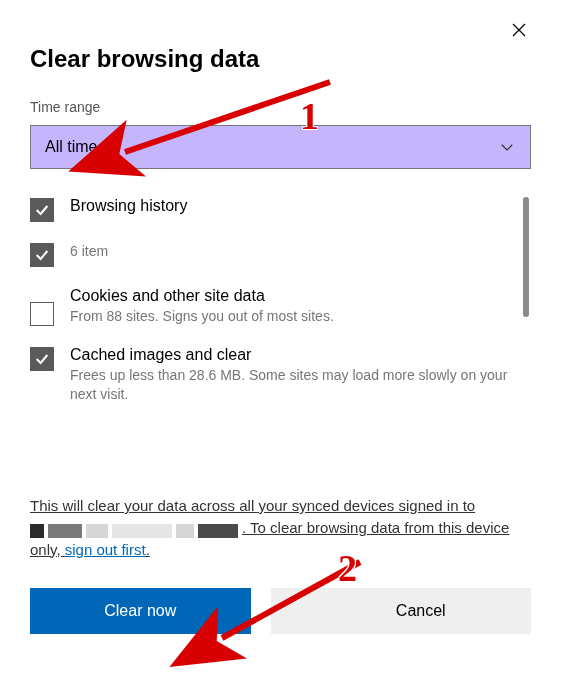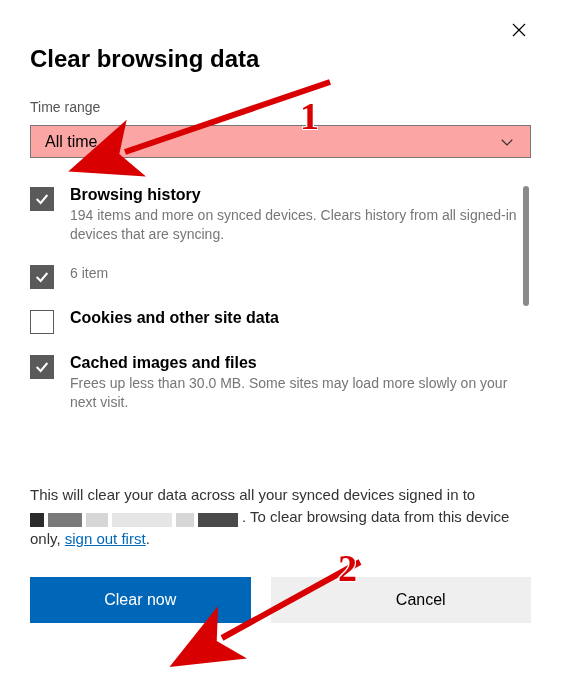--- a/index.html
+++ b/index.html
@@ -39,7 +39,7 @@
   }
   .select {
     width: 100%;
-    height: 33px;
+    height: 44px;
     border: 1px solid #777;
     padding: 8px 14px;
     font-size: 16px;
@@ -47,7 +47,7 @@
     align-items: center;
     justify-content: space-between;
     cursor: pointer;
-    background:#fca5a5;
+    background:#c4b5fd;
   }
   .select .chev { display:flex;align-items:center; }
   .options-area {

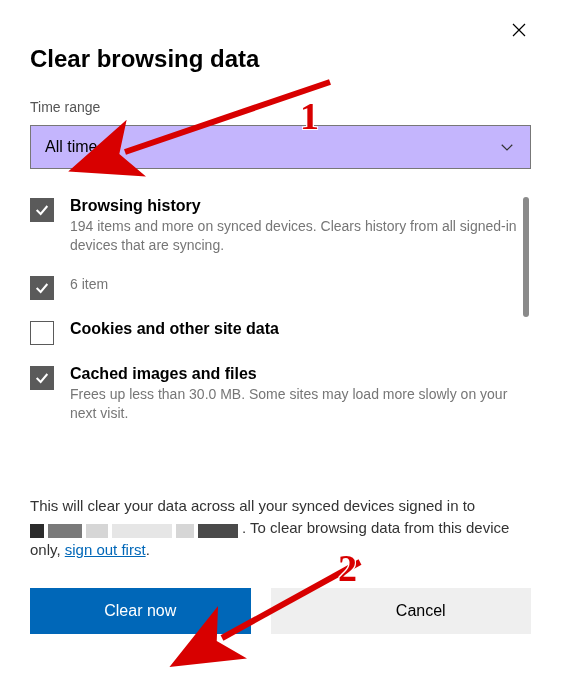--- a/index.html
+++ b/index.html
@@ -78,7 +78,7 @@
   .opt-text { flex: 1; padding-right: 14px; }
   .opt-title {
     font-size: 16px;
-    font-weight: 700;
+    font-weight: 400;
     color: #000;
     margin-bottom: 2px;
   }

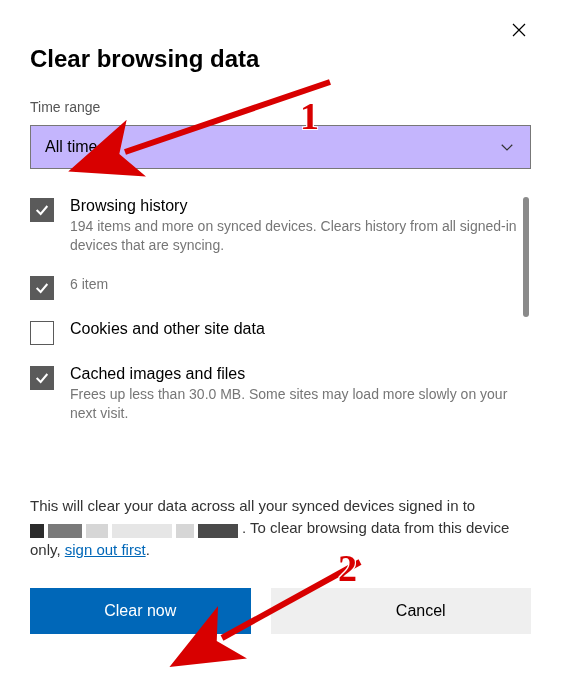--- a/index.html
+++ b/index.html
@@ -200,7 +200,6 @@
     </div>
     <div class="opt-text">
       <div class="opt-title">Browsing history</div>
-      <div class="opt-sub">194 items and more on synced devices. Clears history from all signed-in devices that are syncing.</div>
     </div>
   </div>
 

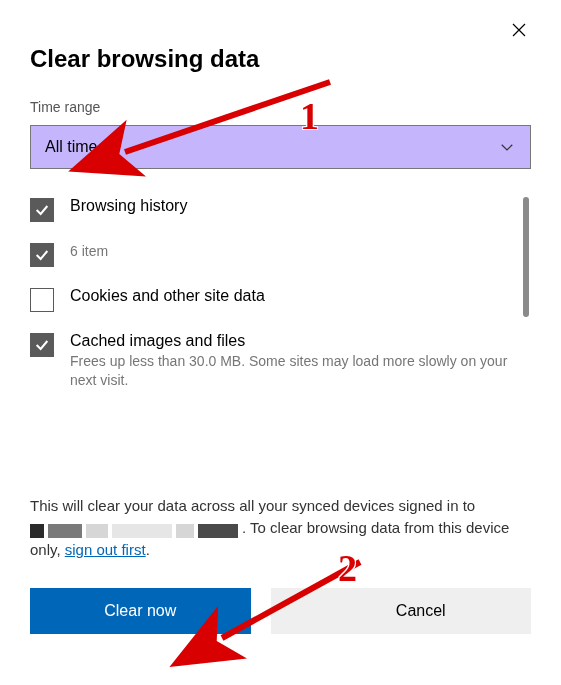--- a/index.html
+++ b/index.html
@@ -214,7 +214,7 @@
     </div>
   </div>
 
-  <div class="option-row" style="margin-top:18px;">
+  <div class="option-row" style="margin-top:18px;align-items:flex-end;">
     <div class="checkbox"></div>
     <div class="opt-text">
       <div class="opt-title">Cookies and other site data</div>

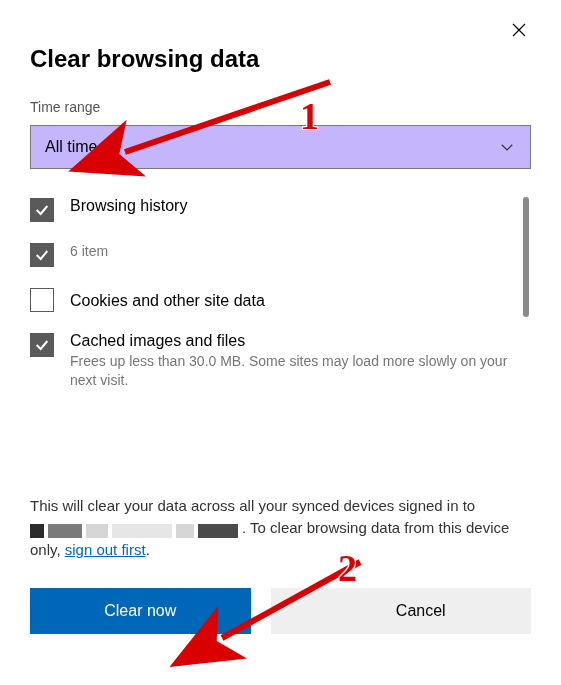--- a/index.html
+++ b/index.html
@@ -218,6 +218,7 @@
     <div class="checkbox"></div>
     <div class="opt-text">
       <div class="opt-title">Cookies and other site data</div>
+      <div class="opt-sub">From 88 sites. Signs you out of most sites.</div>
     </div>
   </div>
 

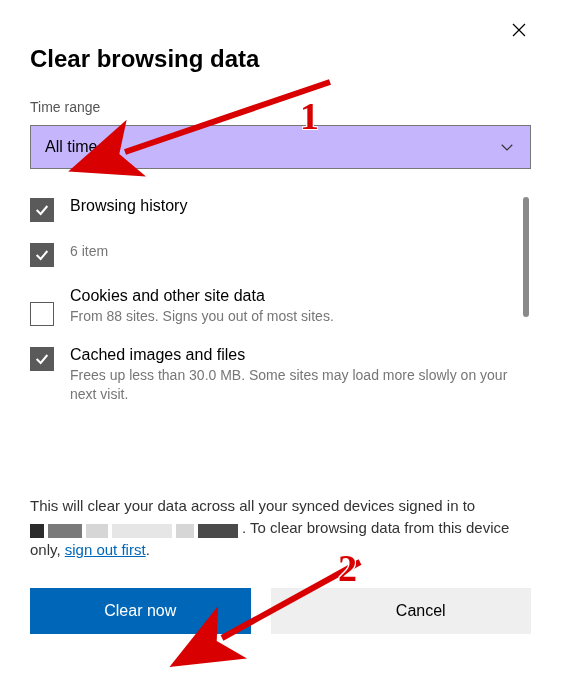--- a/index.html
+++ b/index.html
@@ -229,7 +229,7 @@
         </svg>
     </div>
     <div class="opt-text">
-      <div class="opt-title">Cached images and files</div>
+      <div class="opt-title">Cached images and clear</div>
       <div class="opt-sub">Frees up less than 30.0 MB. Some sites may load more slowly on your next visit.</div>
     </div>
   </div>

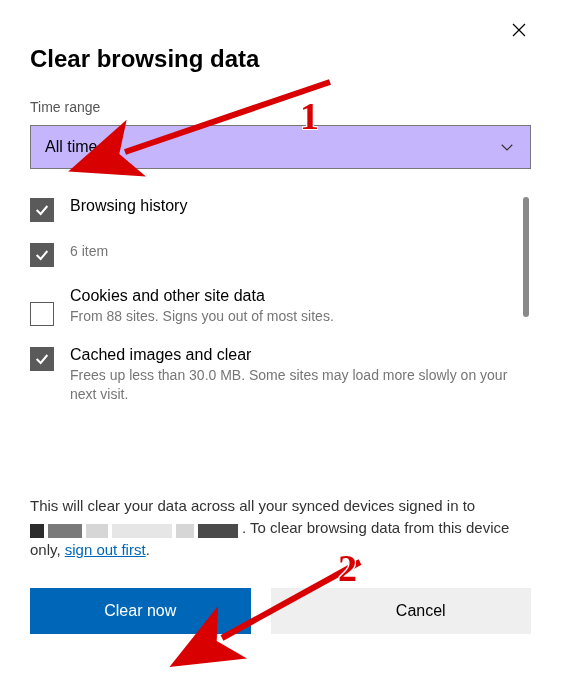--- a/index.html
+++ b/index.html
@@ -230,7 +230,7 @@
     </div>
     <div class="opt-text">
       <div class="opt-title">Cached images and clear</div>
-      <div class="opt-sub">Frees up less than 30.0 MB. Some sites may load more slowly on your next visit.</div>
+      <div class="opt-sub">Frees up less than 28.6 MB. Some sites may load more slowly on your next visit.</div>
     </div>
   </div>
 

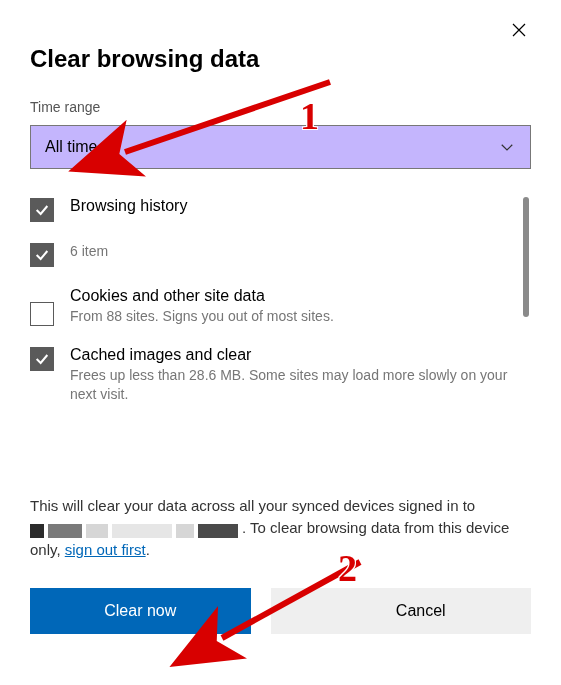--- a/index.html
+++ b/index.html
@@ -110,6 +110,7 @@
     color: #333;
     line-height: 1.45;
     margin-top: 8px;
+    text-decoration: underline;
   }
   .redacted {
     display: inline-block;

